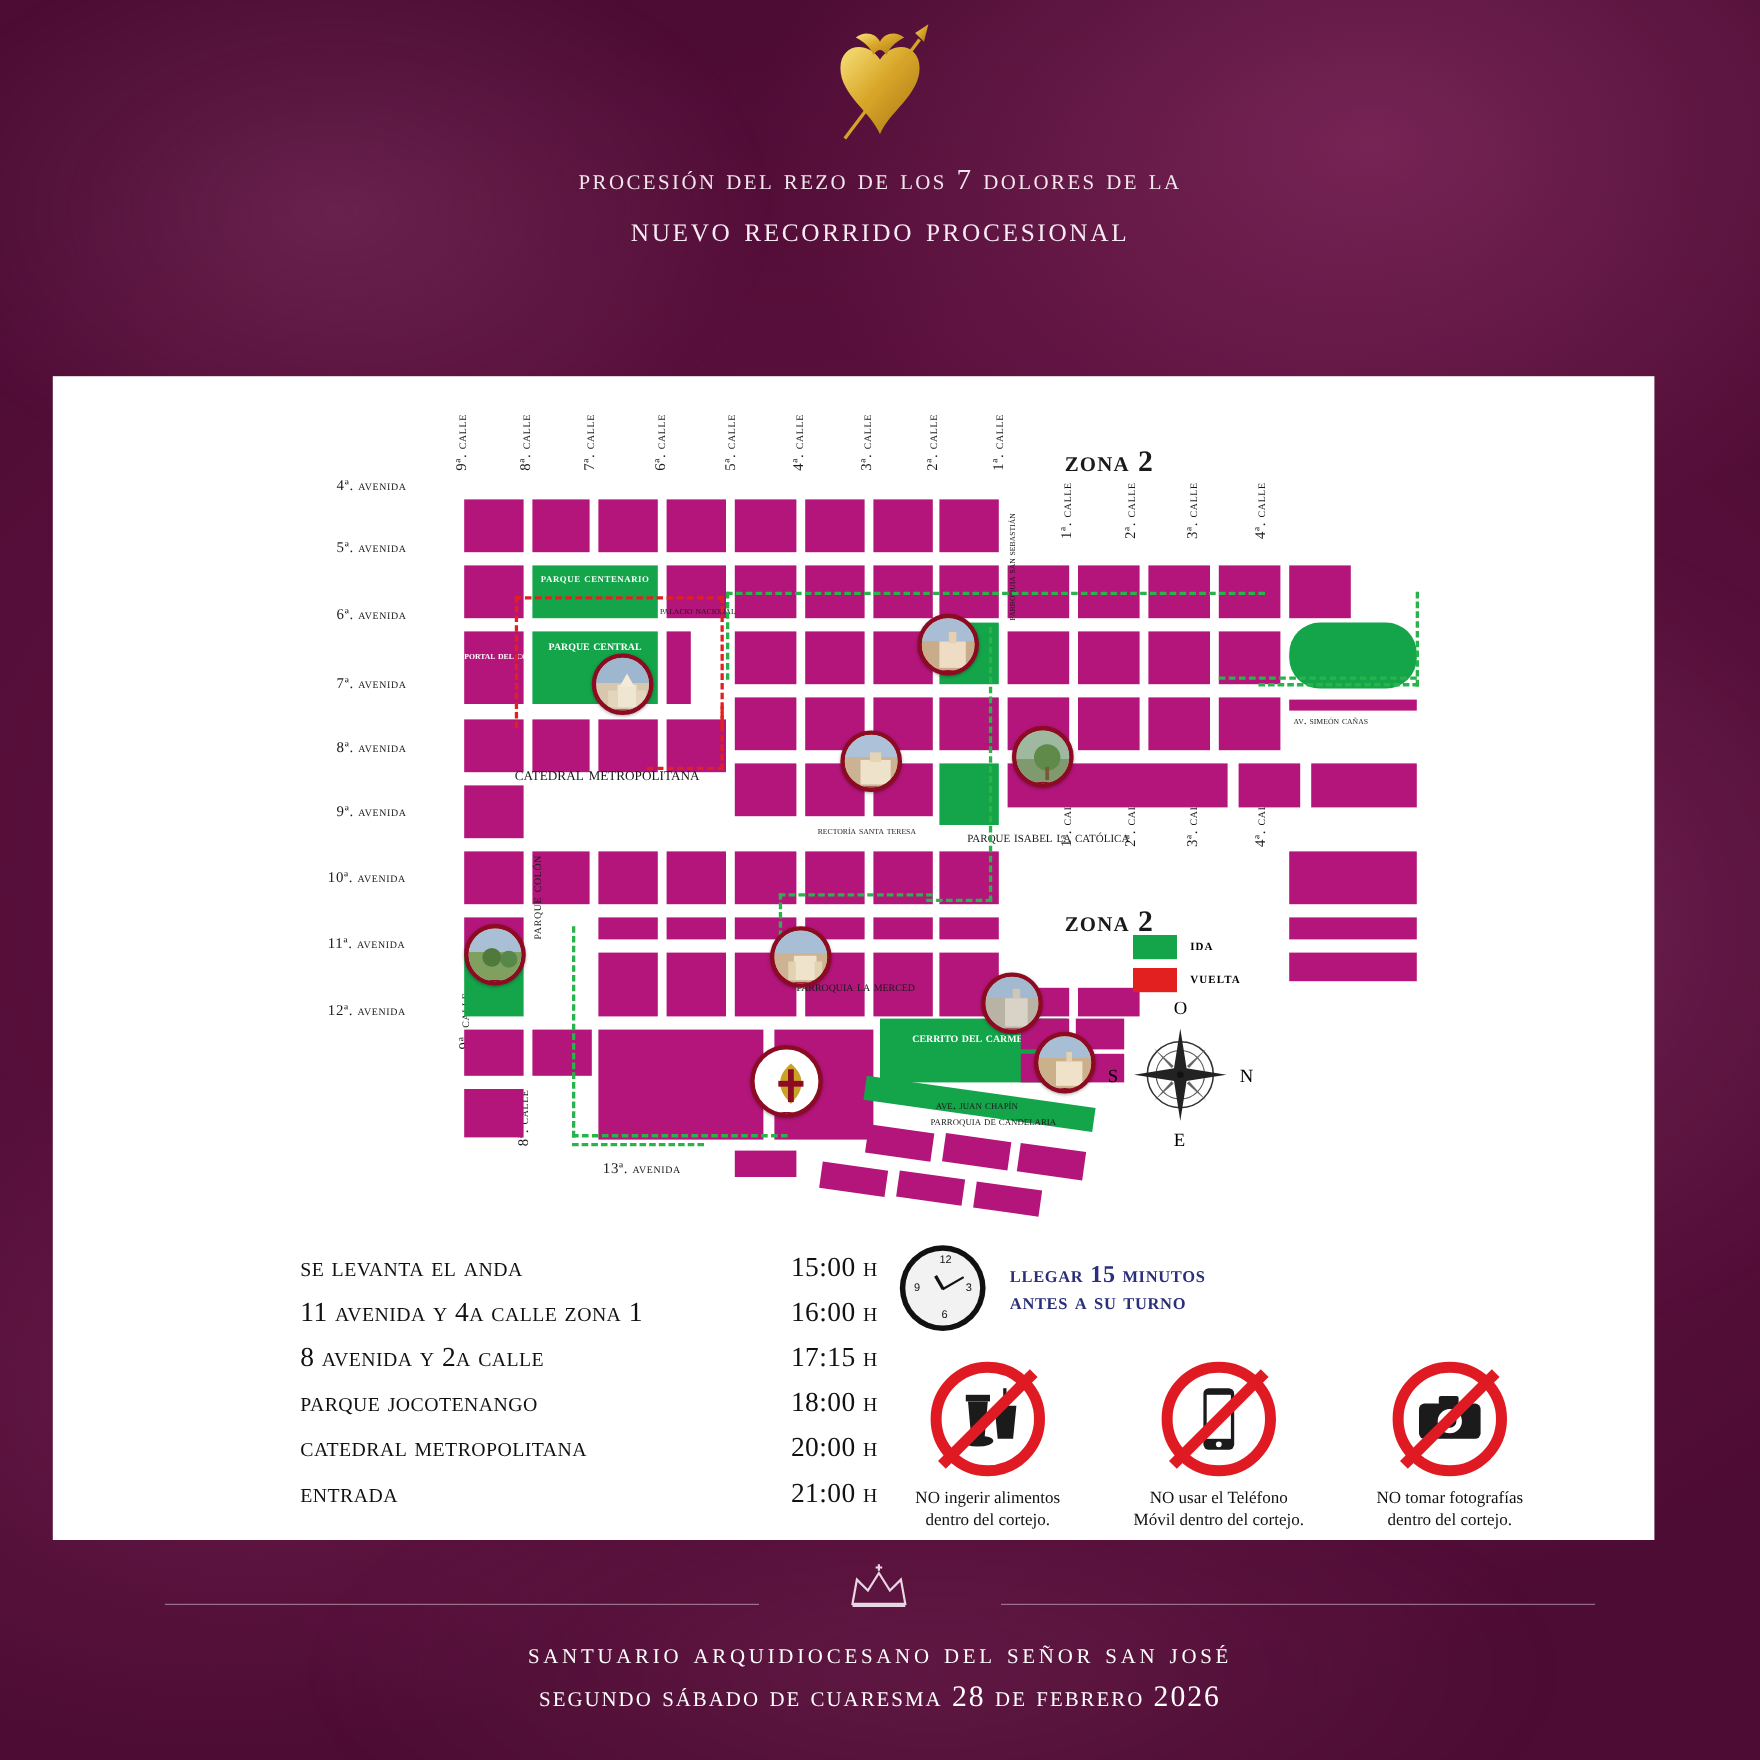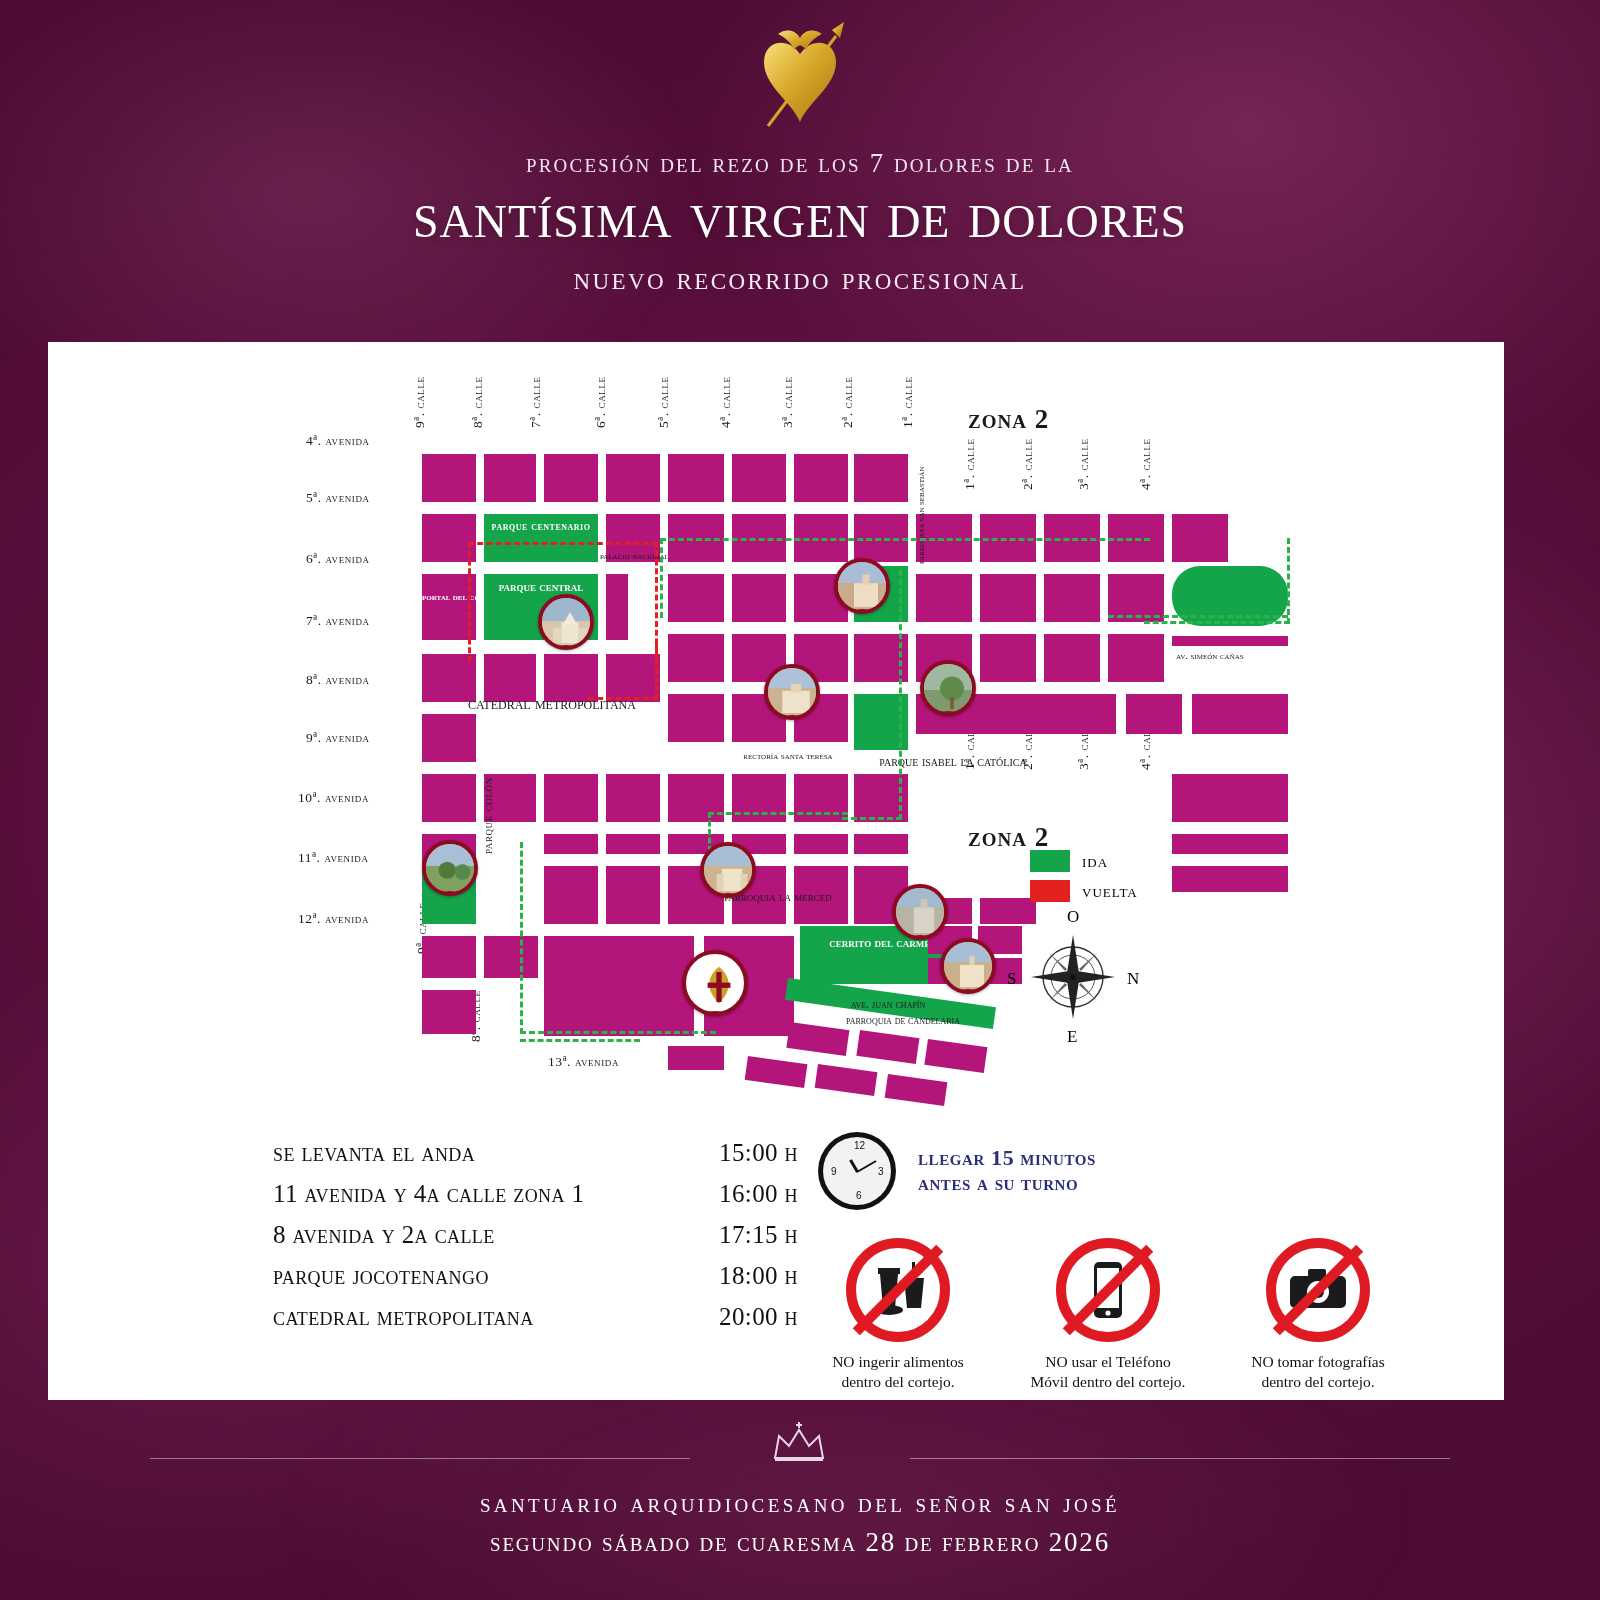--- a/index.html
+++ b/index.html
@@ -178,7 +178,6 @@
     </svg>
   </div>
   <div class="hdr-small">Procesión del Rezo de los 7 Dolores de la</div>
-  <div class="hdr-big">Santísima Virgen de Dolores</div>
   <div class="hdr-sub">Nuevo Recorrido Procesional</div>
 </div>
 

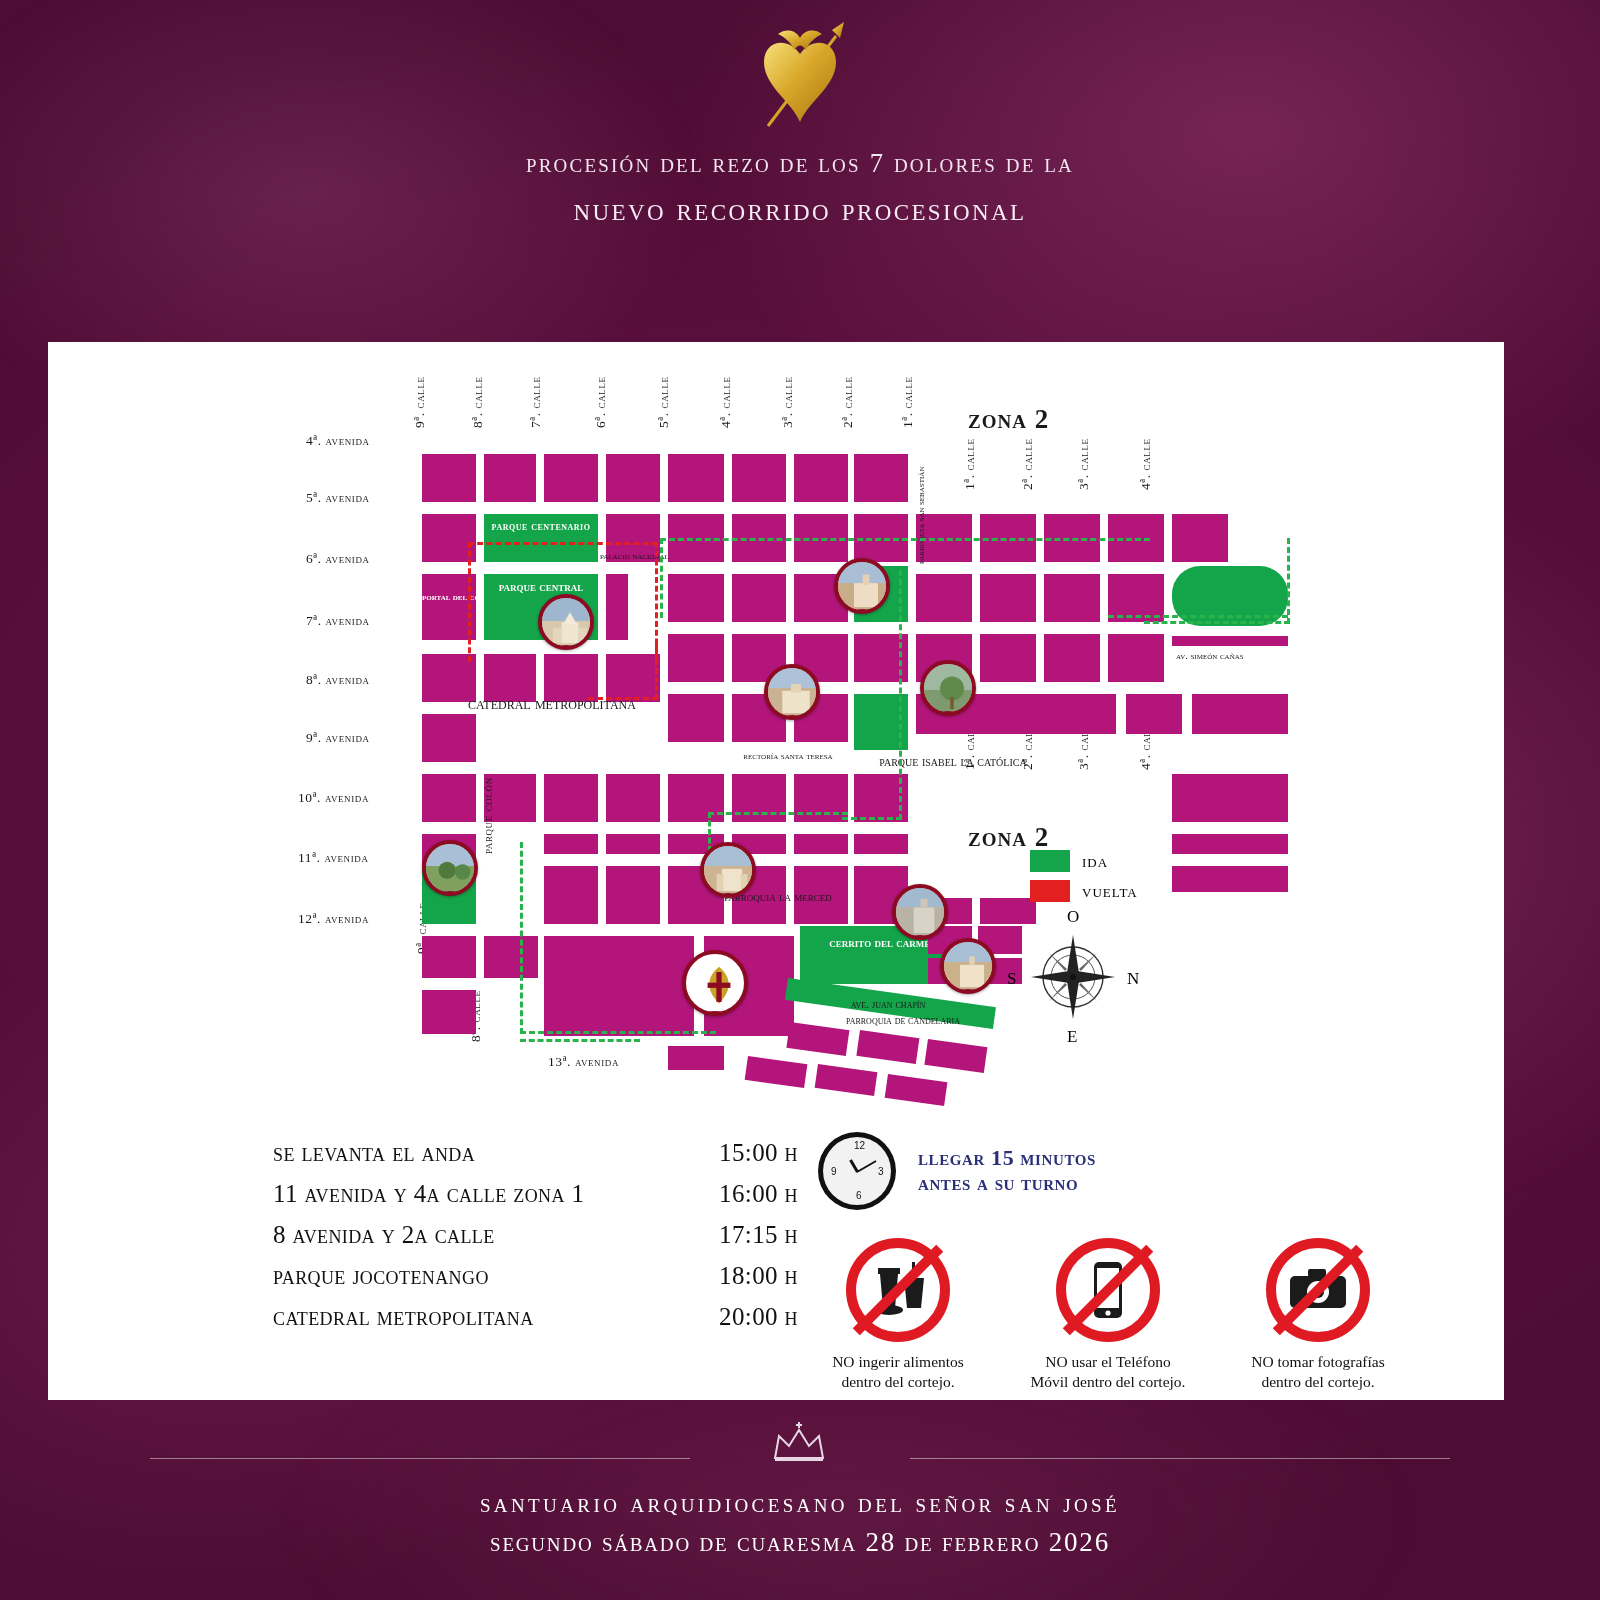--- a/index.html
+++ b/index.html
@@ -95,7 +95,7 @@
   .legend { position:absolute; }
   .legend .row { display:flex; align-items:center; gap:12px; margin-bottom:8px; }
   .legend .sw { width:40px; height:22px; }
-  .legend .t { font-size:19px; font-variant:small-caps; text-transform:lowercase; letter-spacing:1px; }
+  .legend .t { font-size:14px; font-variant:small-caps; text-transform:lowercase; letter-spacing:1px;font-weight:bold; }
 
   
   .compass { position:absolute; width:100px; height:100px; }

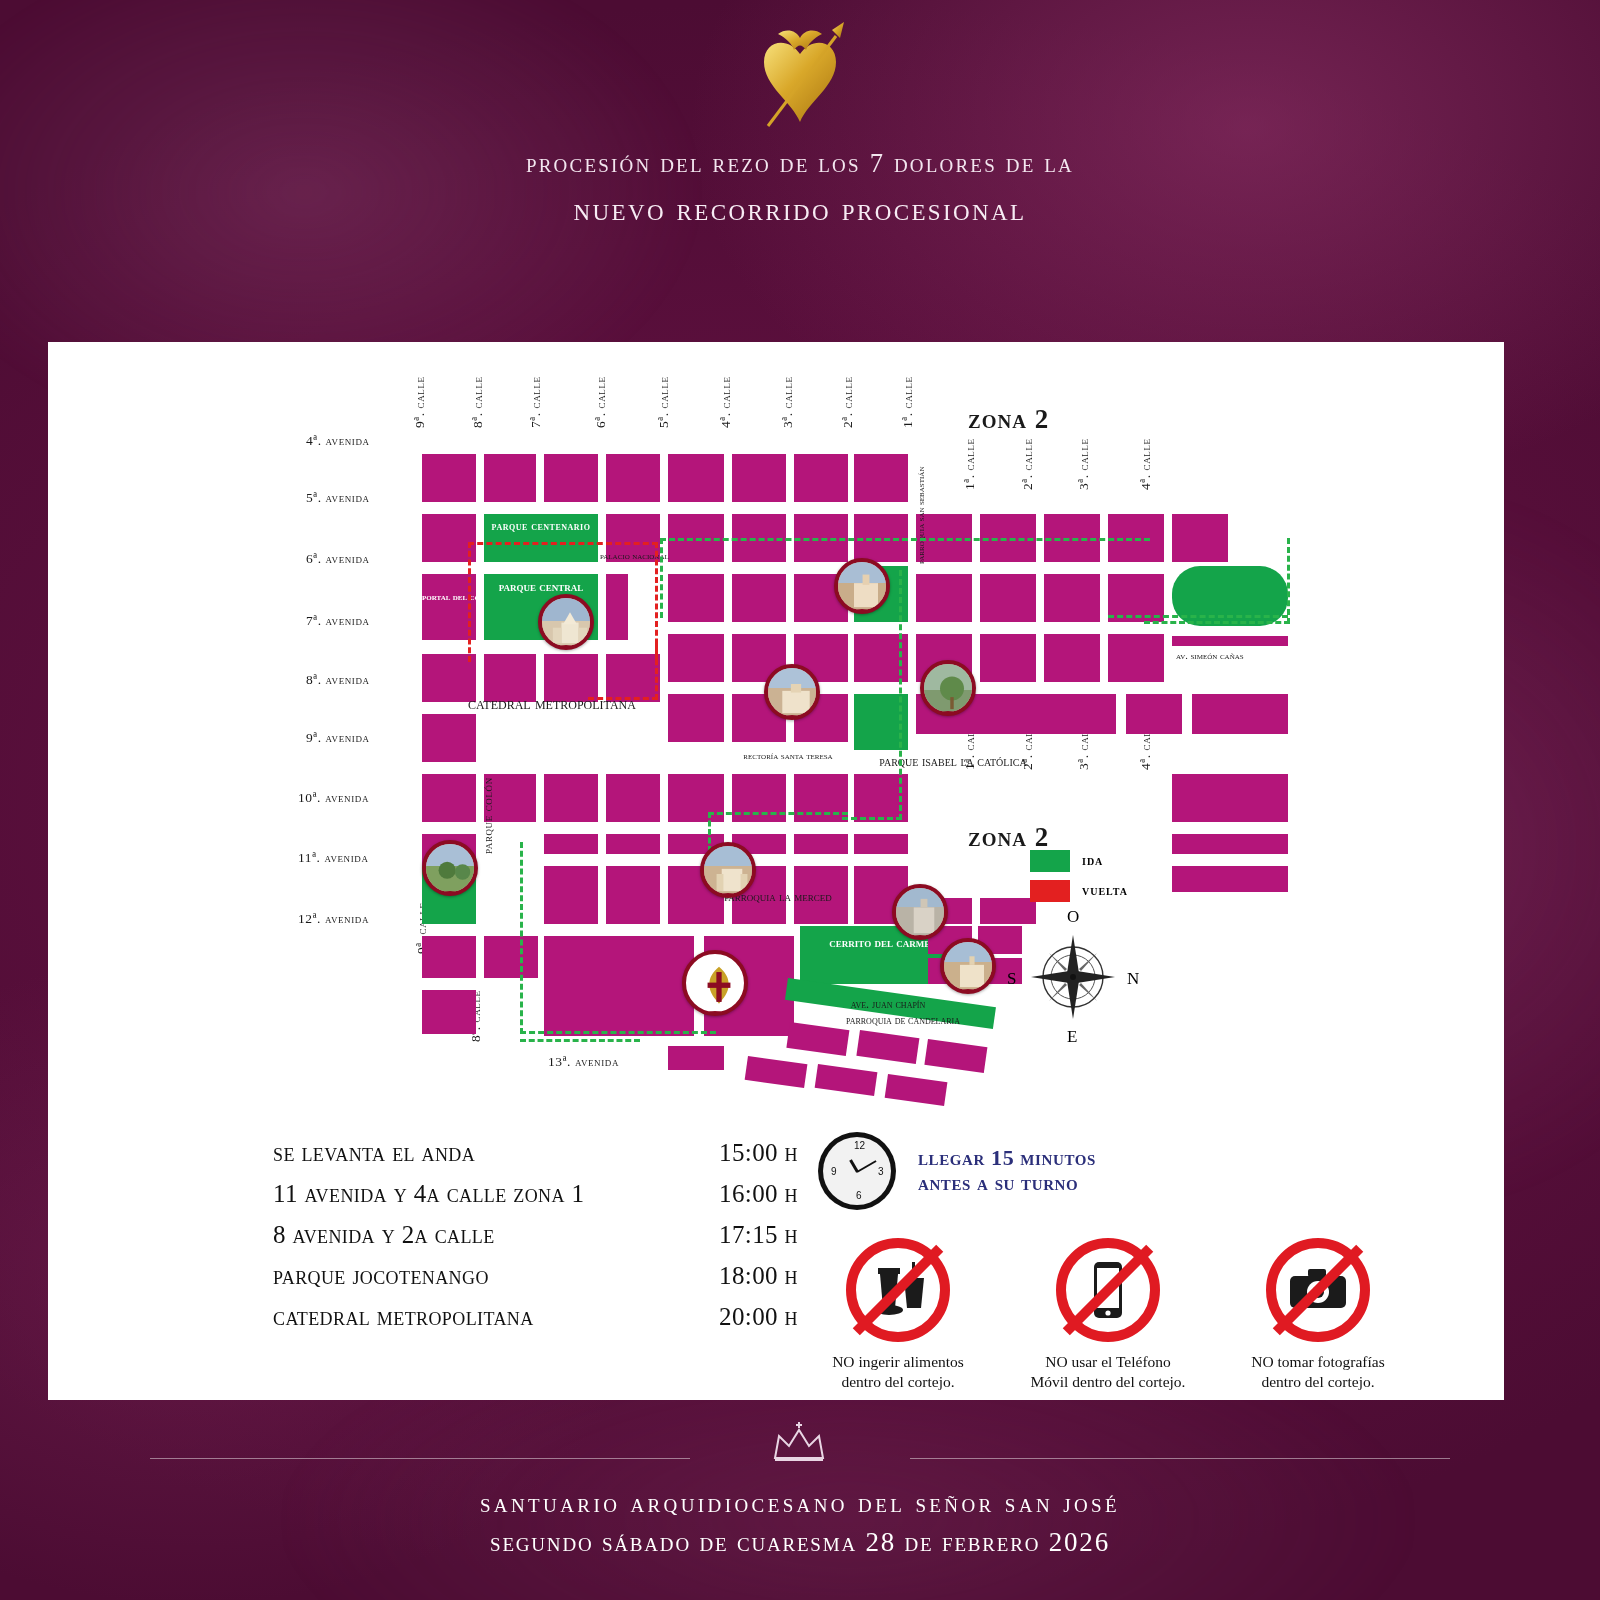--- a/index.html
+++ b/index.html
@@ -478,6 +478,10 @@
       <div>Catedral Metropolitana</div>
       <div class="t">20:00 H</div>
     </div>
+    <div class="row">
+      <div>Entrada</div>
+      <div class="t">21:00 H</div>
+    </div>
   </div>
 
   <div class="info">

